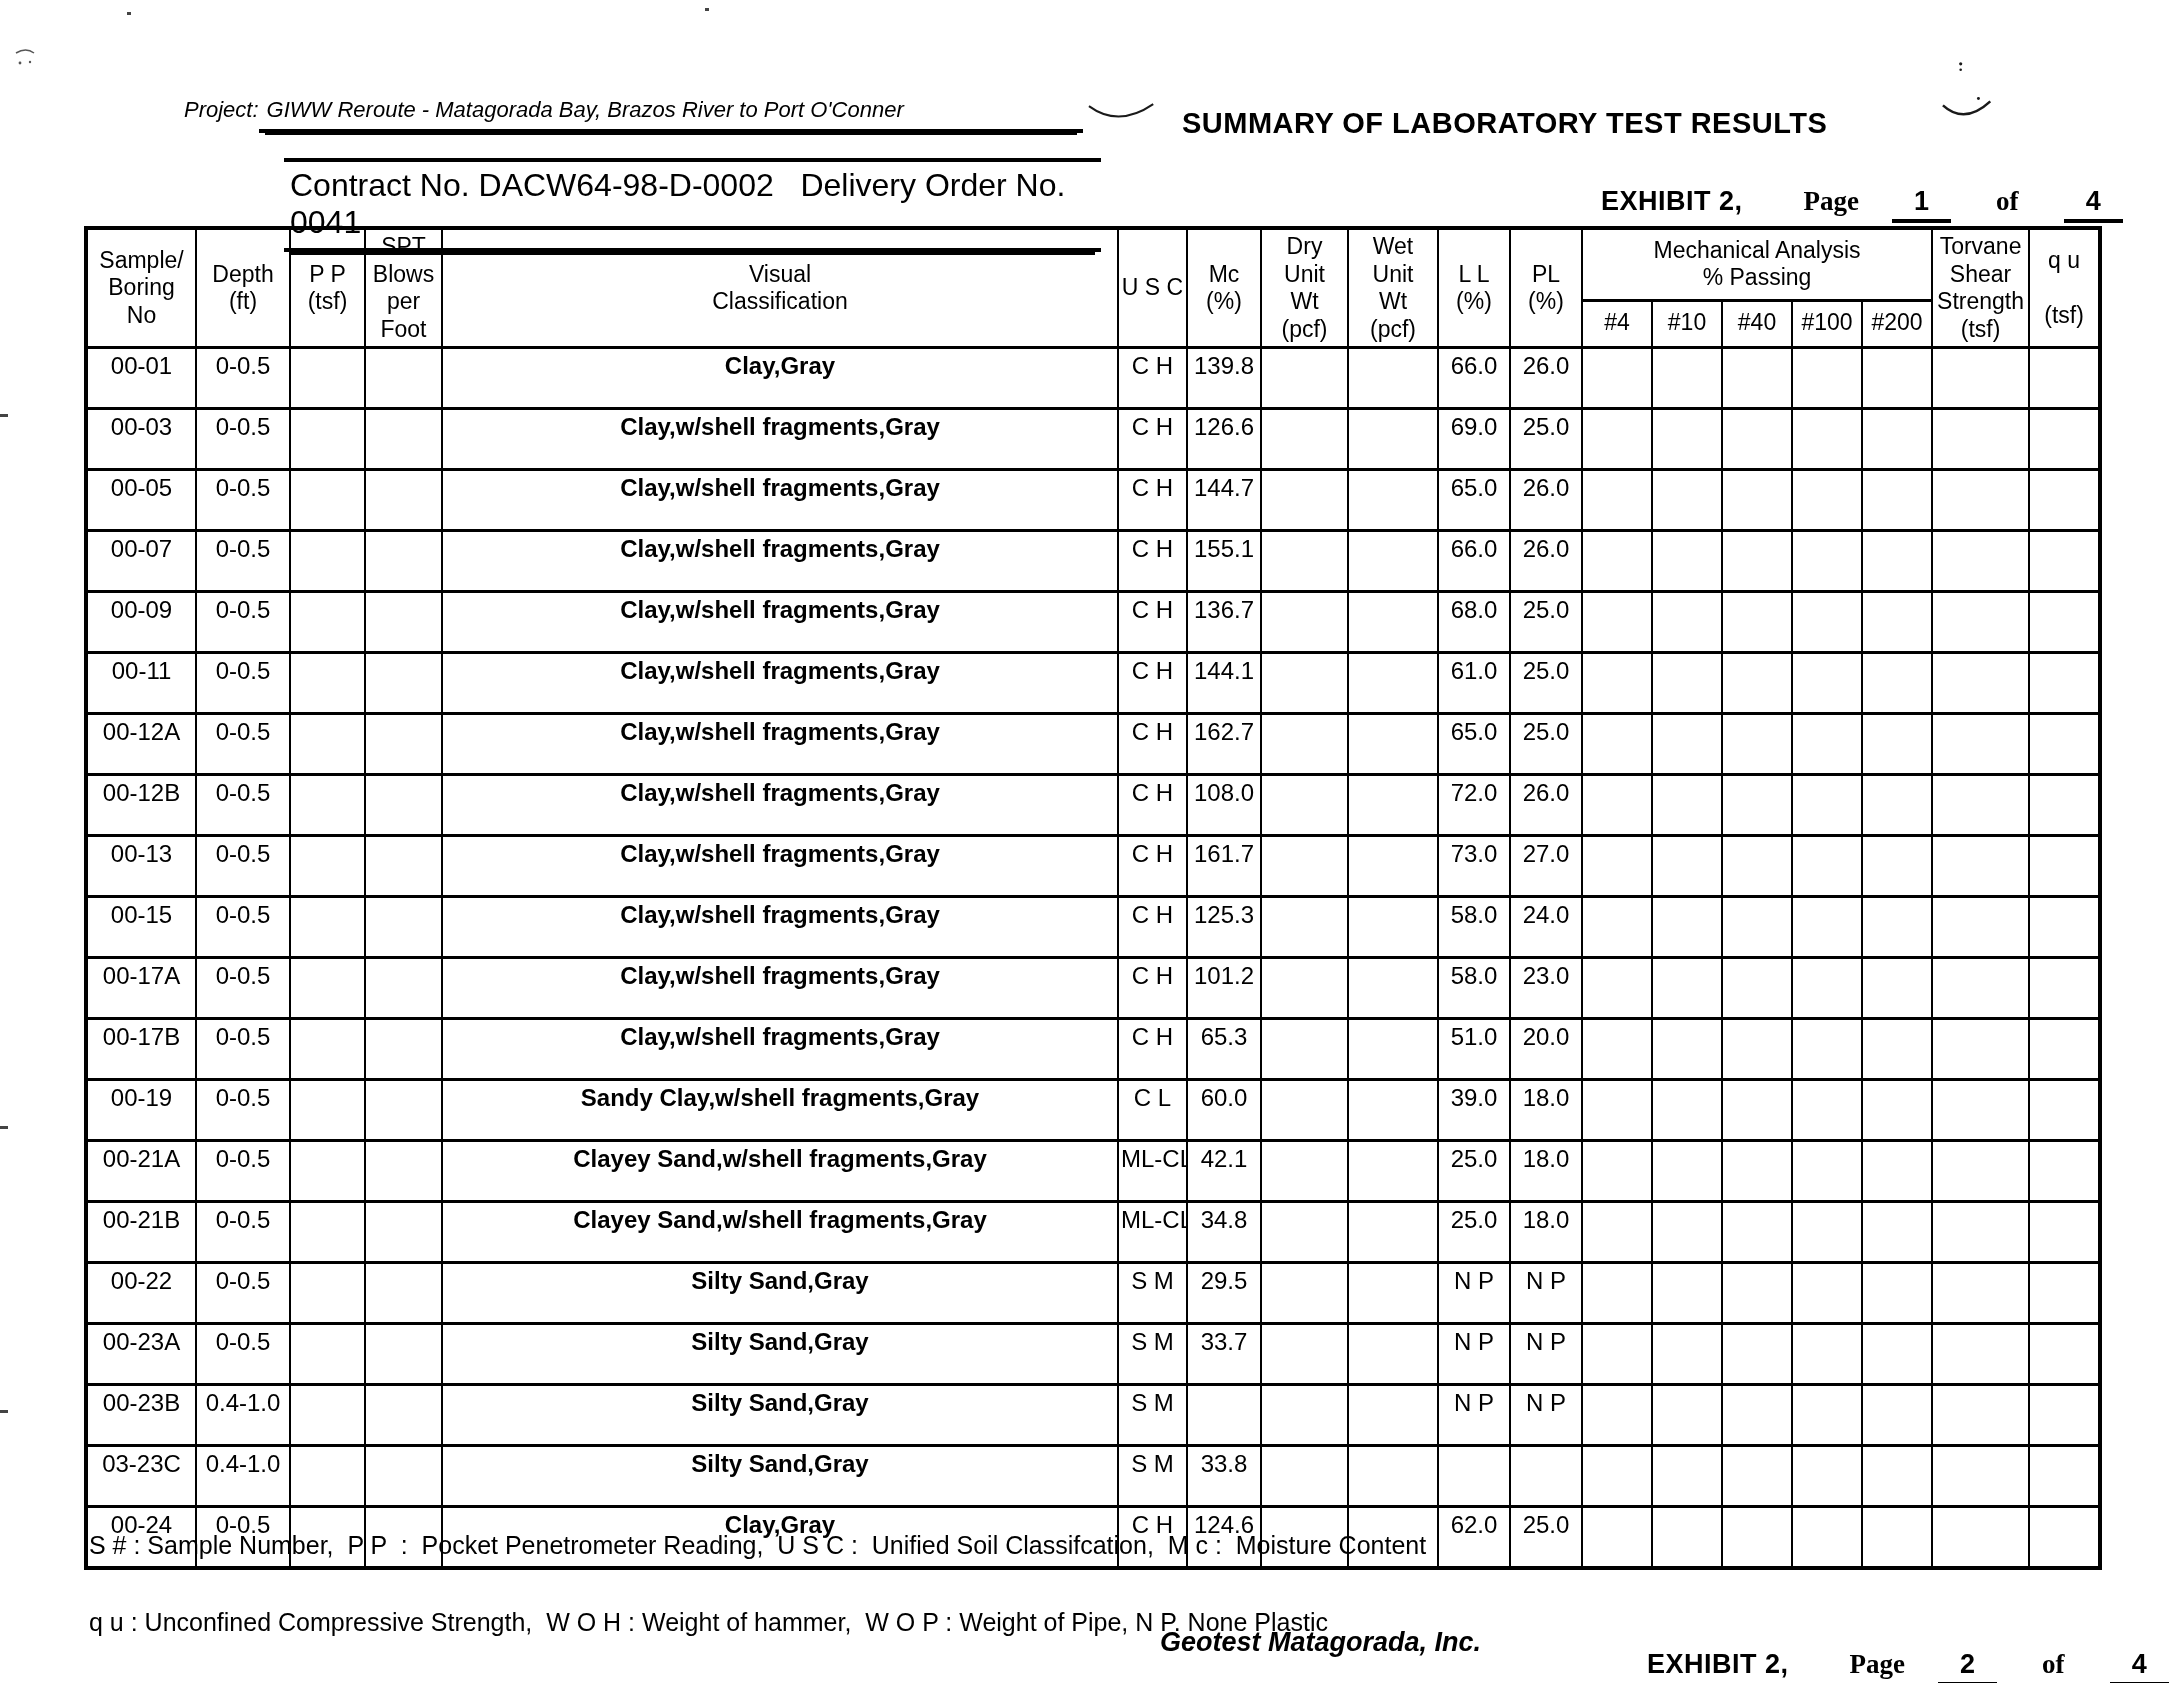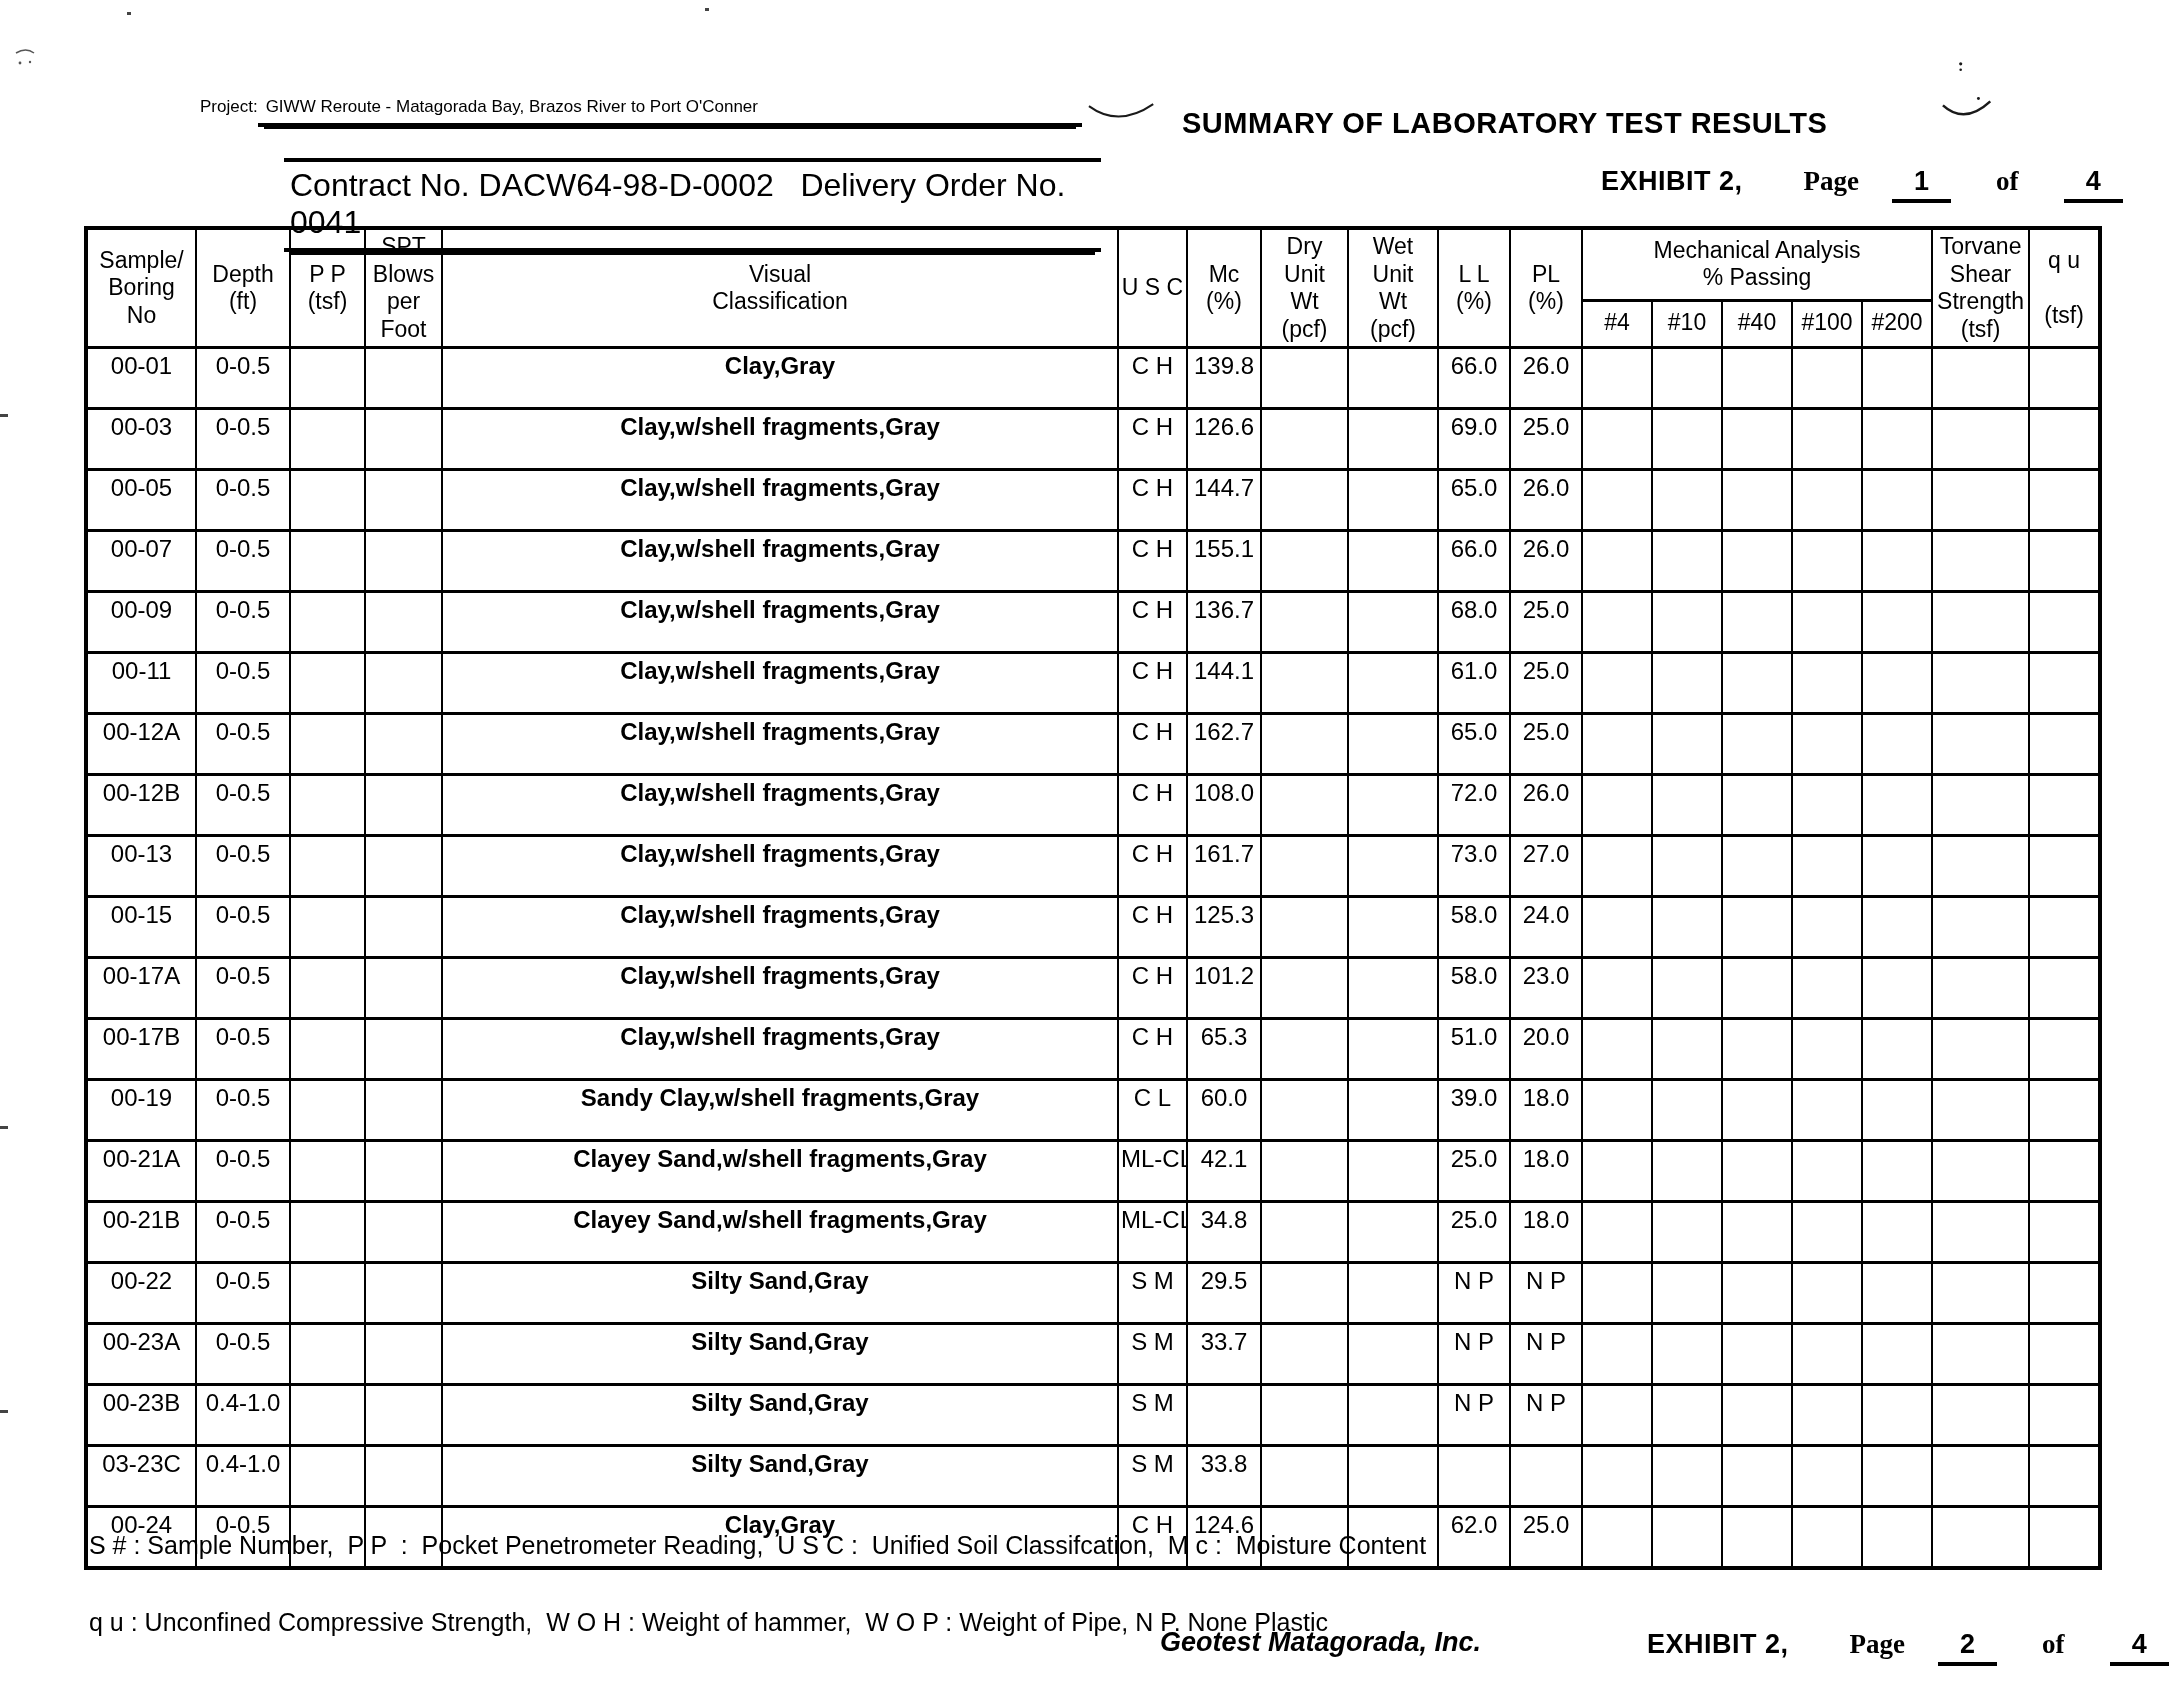--- a/index.html
+++ b/index.html
@@ -10,7 +10,7 @@
     overflow:hidden;
   }
   
-  .project-line{position:absolute;left:200px;top:97px;font-size:17px;white-space:pre-wrap;}
+  .project-line{position:absolute;left:184px;top:97px;font-size:22px;white-space:pre-wrap;font-style:italic;}
   .project-value{
     display:inline-block;min-width:810px;border-bottom:4px solid #000;
     padding:0 6px 6px 8px;box-shadow:0 8px 0 -6px #000;

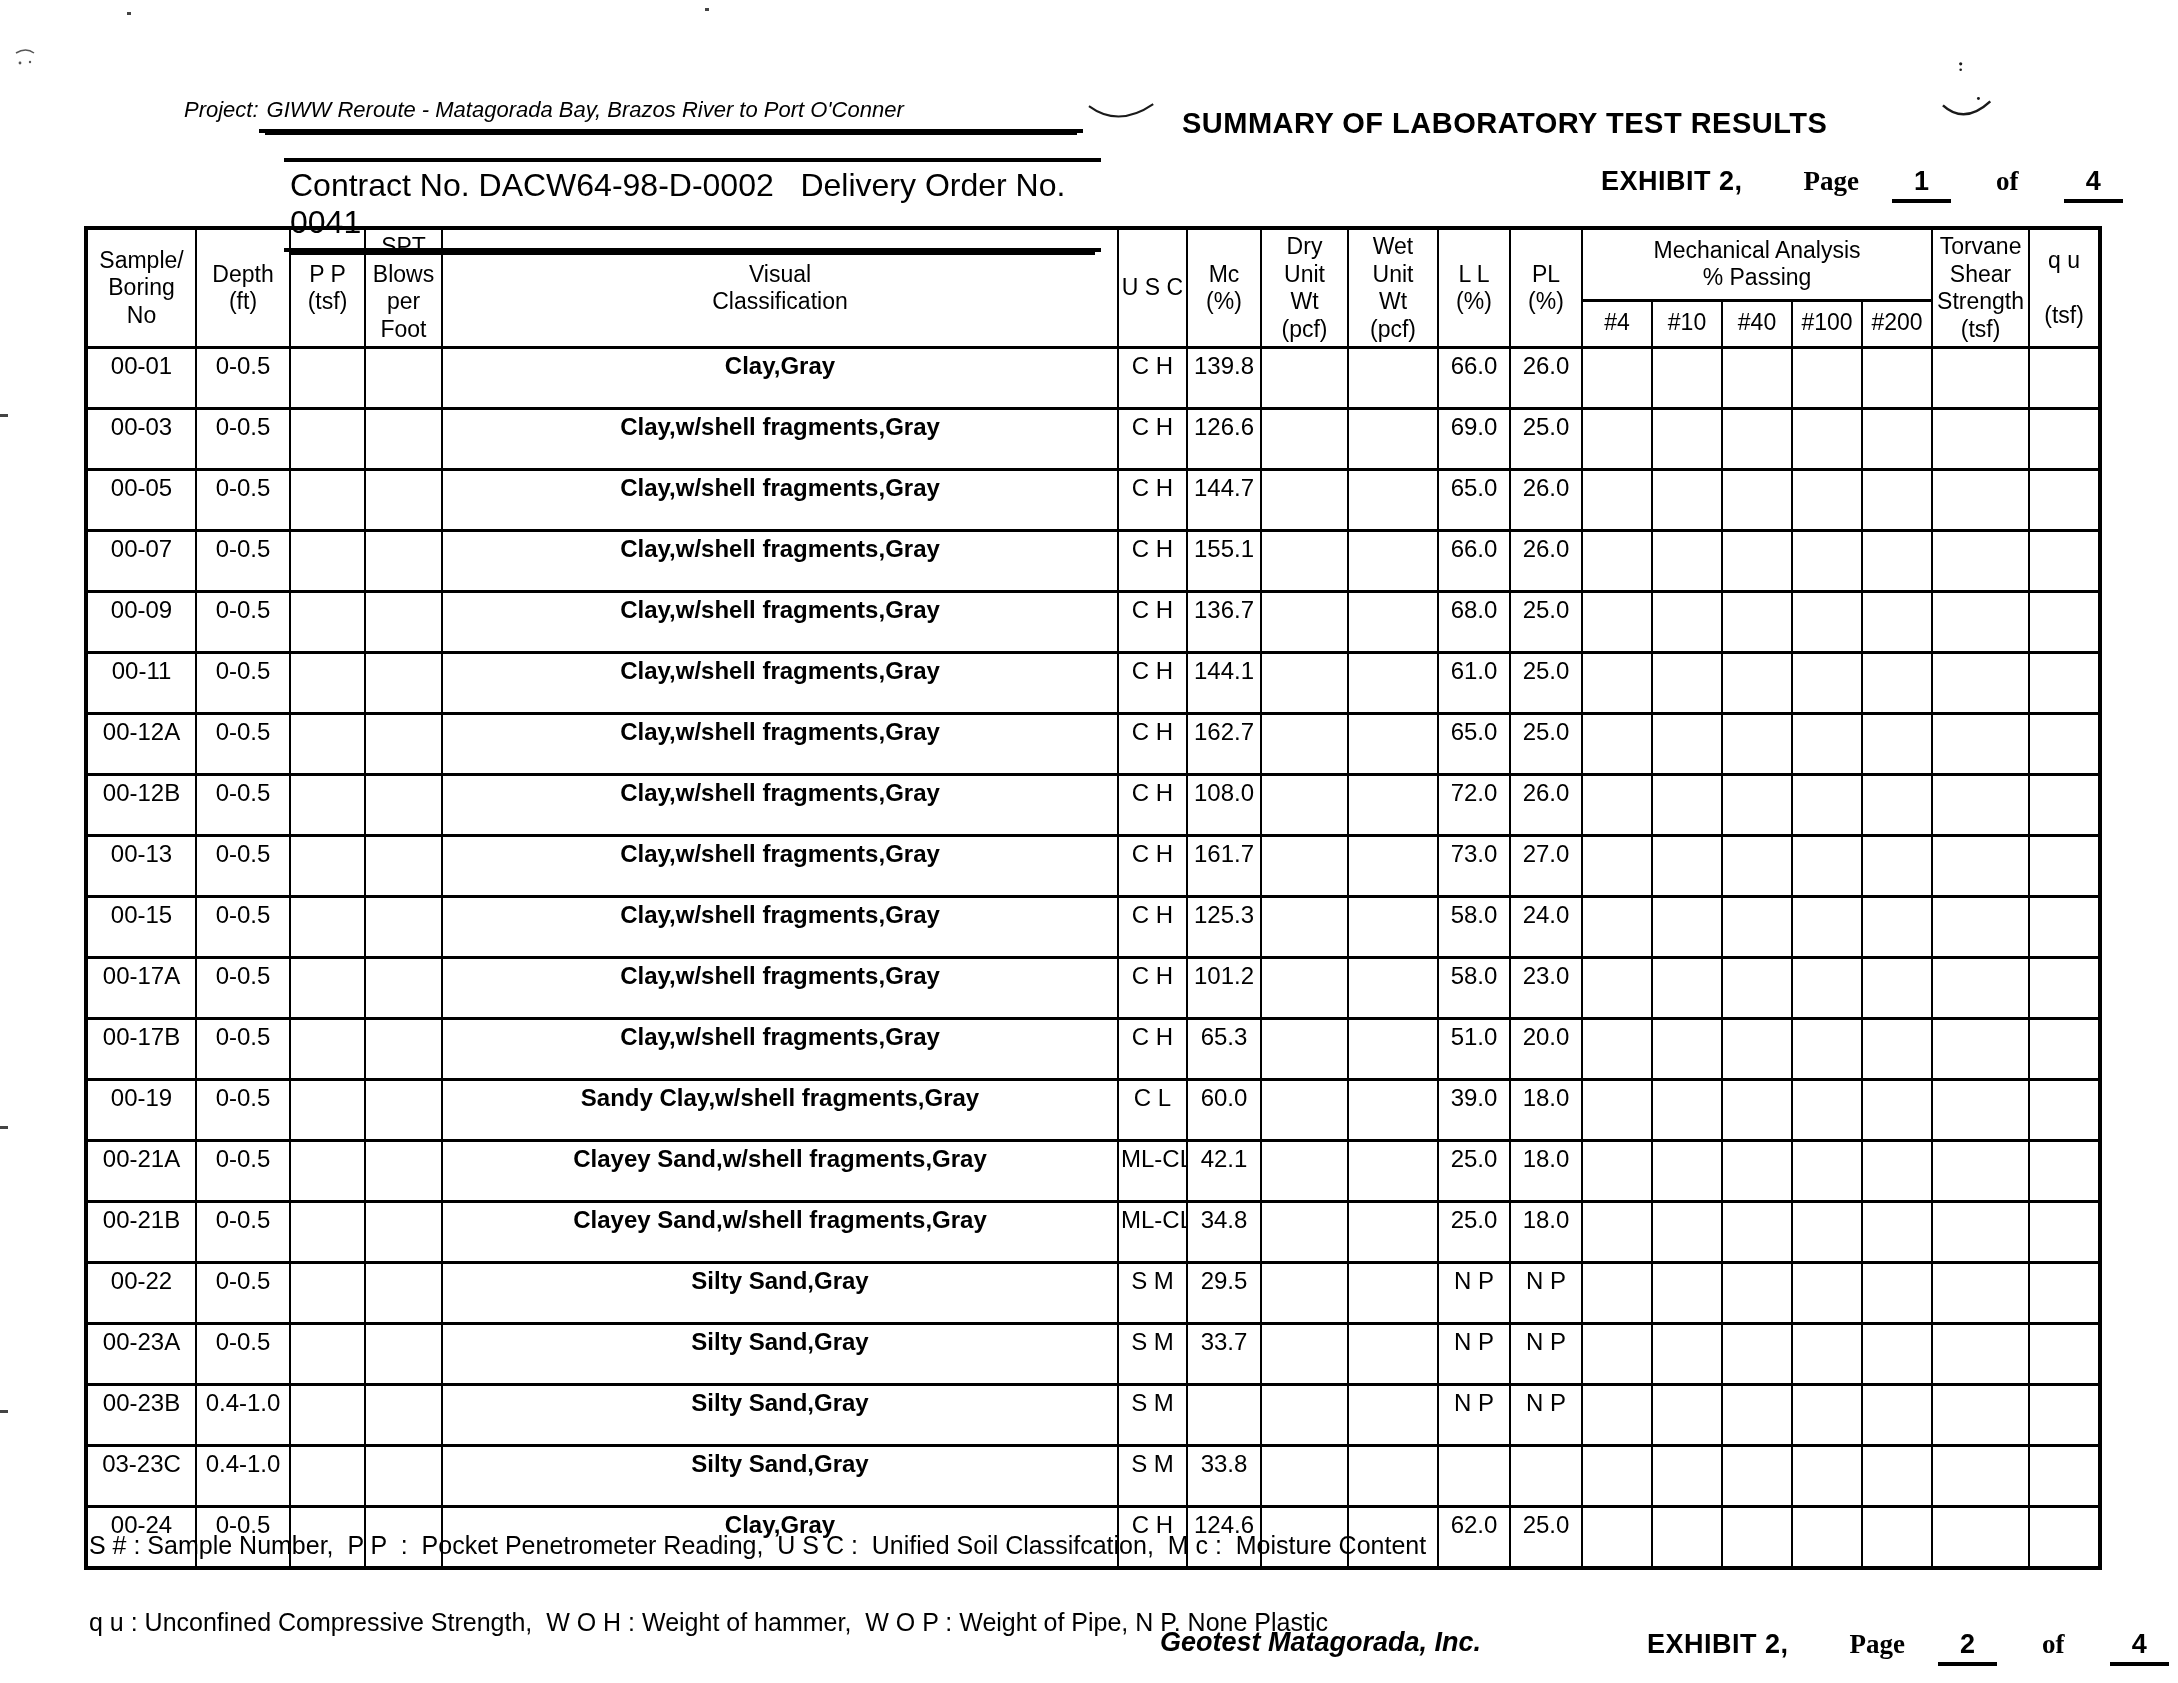--- a/index.html
+++ b/index.html
@@ -23,7 +23,7 @@
   }
   .doc-title{position:absolute;left:1182px;top:107px;font-size:29px;font-weight:bold;letter-spacing:0.5px;}
   .exhibit-line{position:absolute;font-size:27px;}
-  .exhibit-line .exh{font-weight:bold;letter-spacing:0.5px;}
+  .exhibit-line .exh{font-weight:bold;letter-spacing:0.5px;margin-top:20px;}
   .exhibit-line .pg, .exhibit-line .of{font-family:"Liberation Serif", serif;font-weight:bold;}
   .pagenum{
     display:inline-block;text-align:center;border-bottom:4px solid #000;

